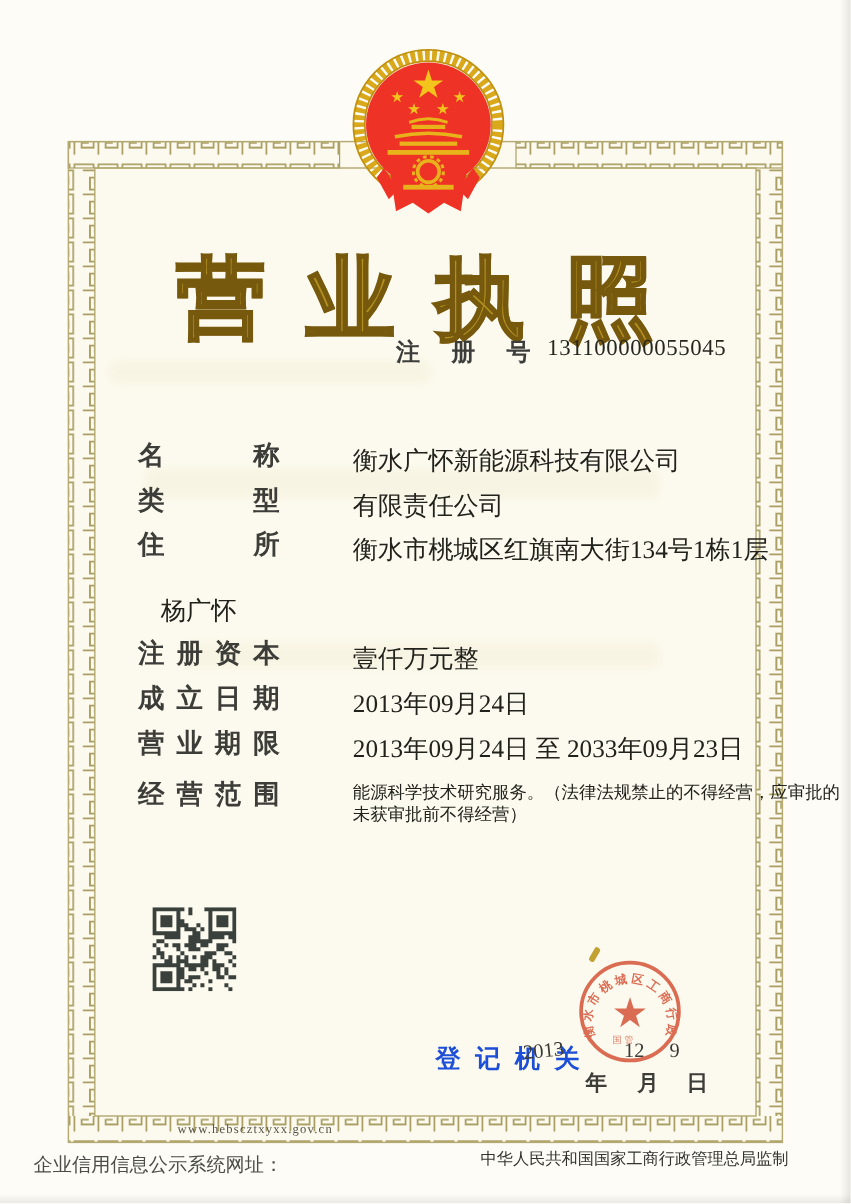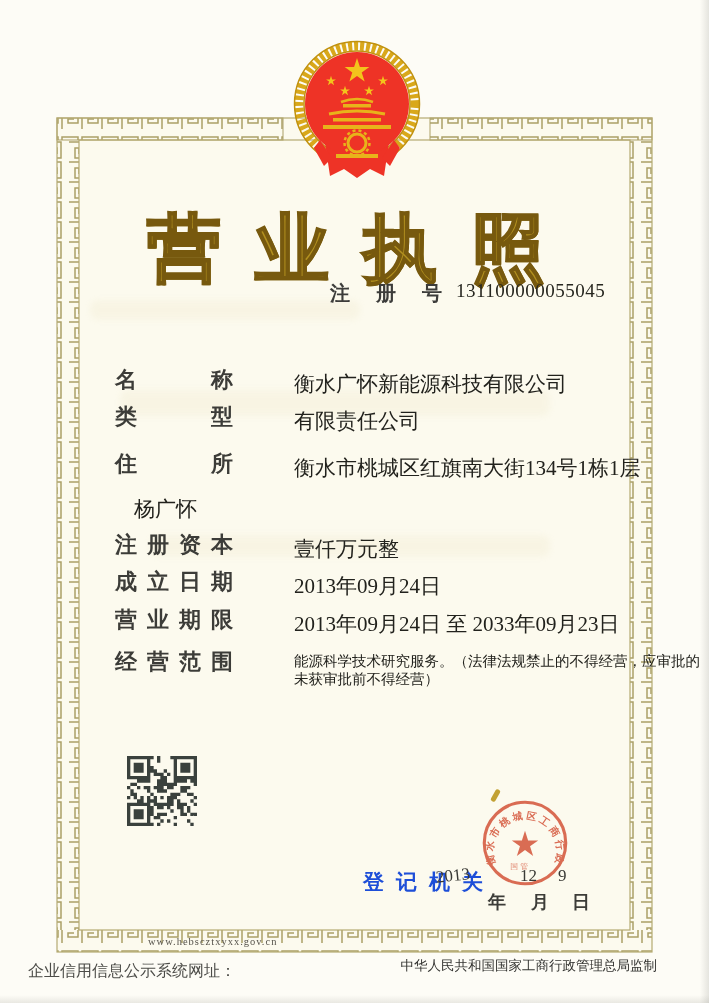--- a/index.html
+++ b/index.html
@@ -173,7 +173,7 @@
     <span class="f-label">类型</span>
     <span class="f-value">有限责任公司</span>
   </div>
-  <div class="field" style="top:452px">
+  <div class="field" style="top:442px">
     <span class="f-label">住所</span>
     <span class="f-value">衡水市桃城区红旗南大街134号1栋1层</span>
   </div>

